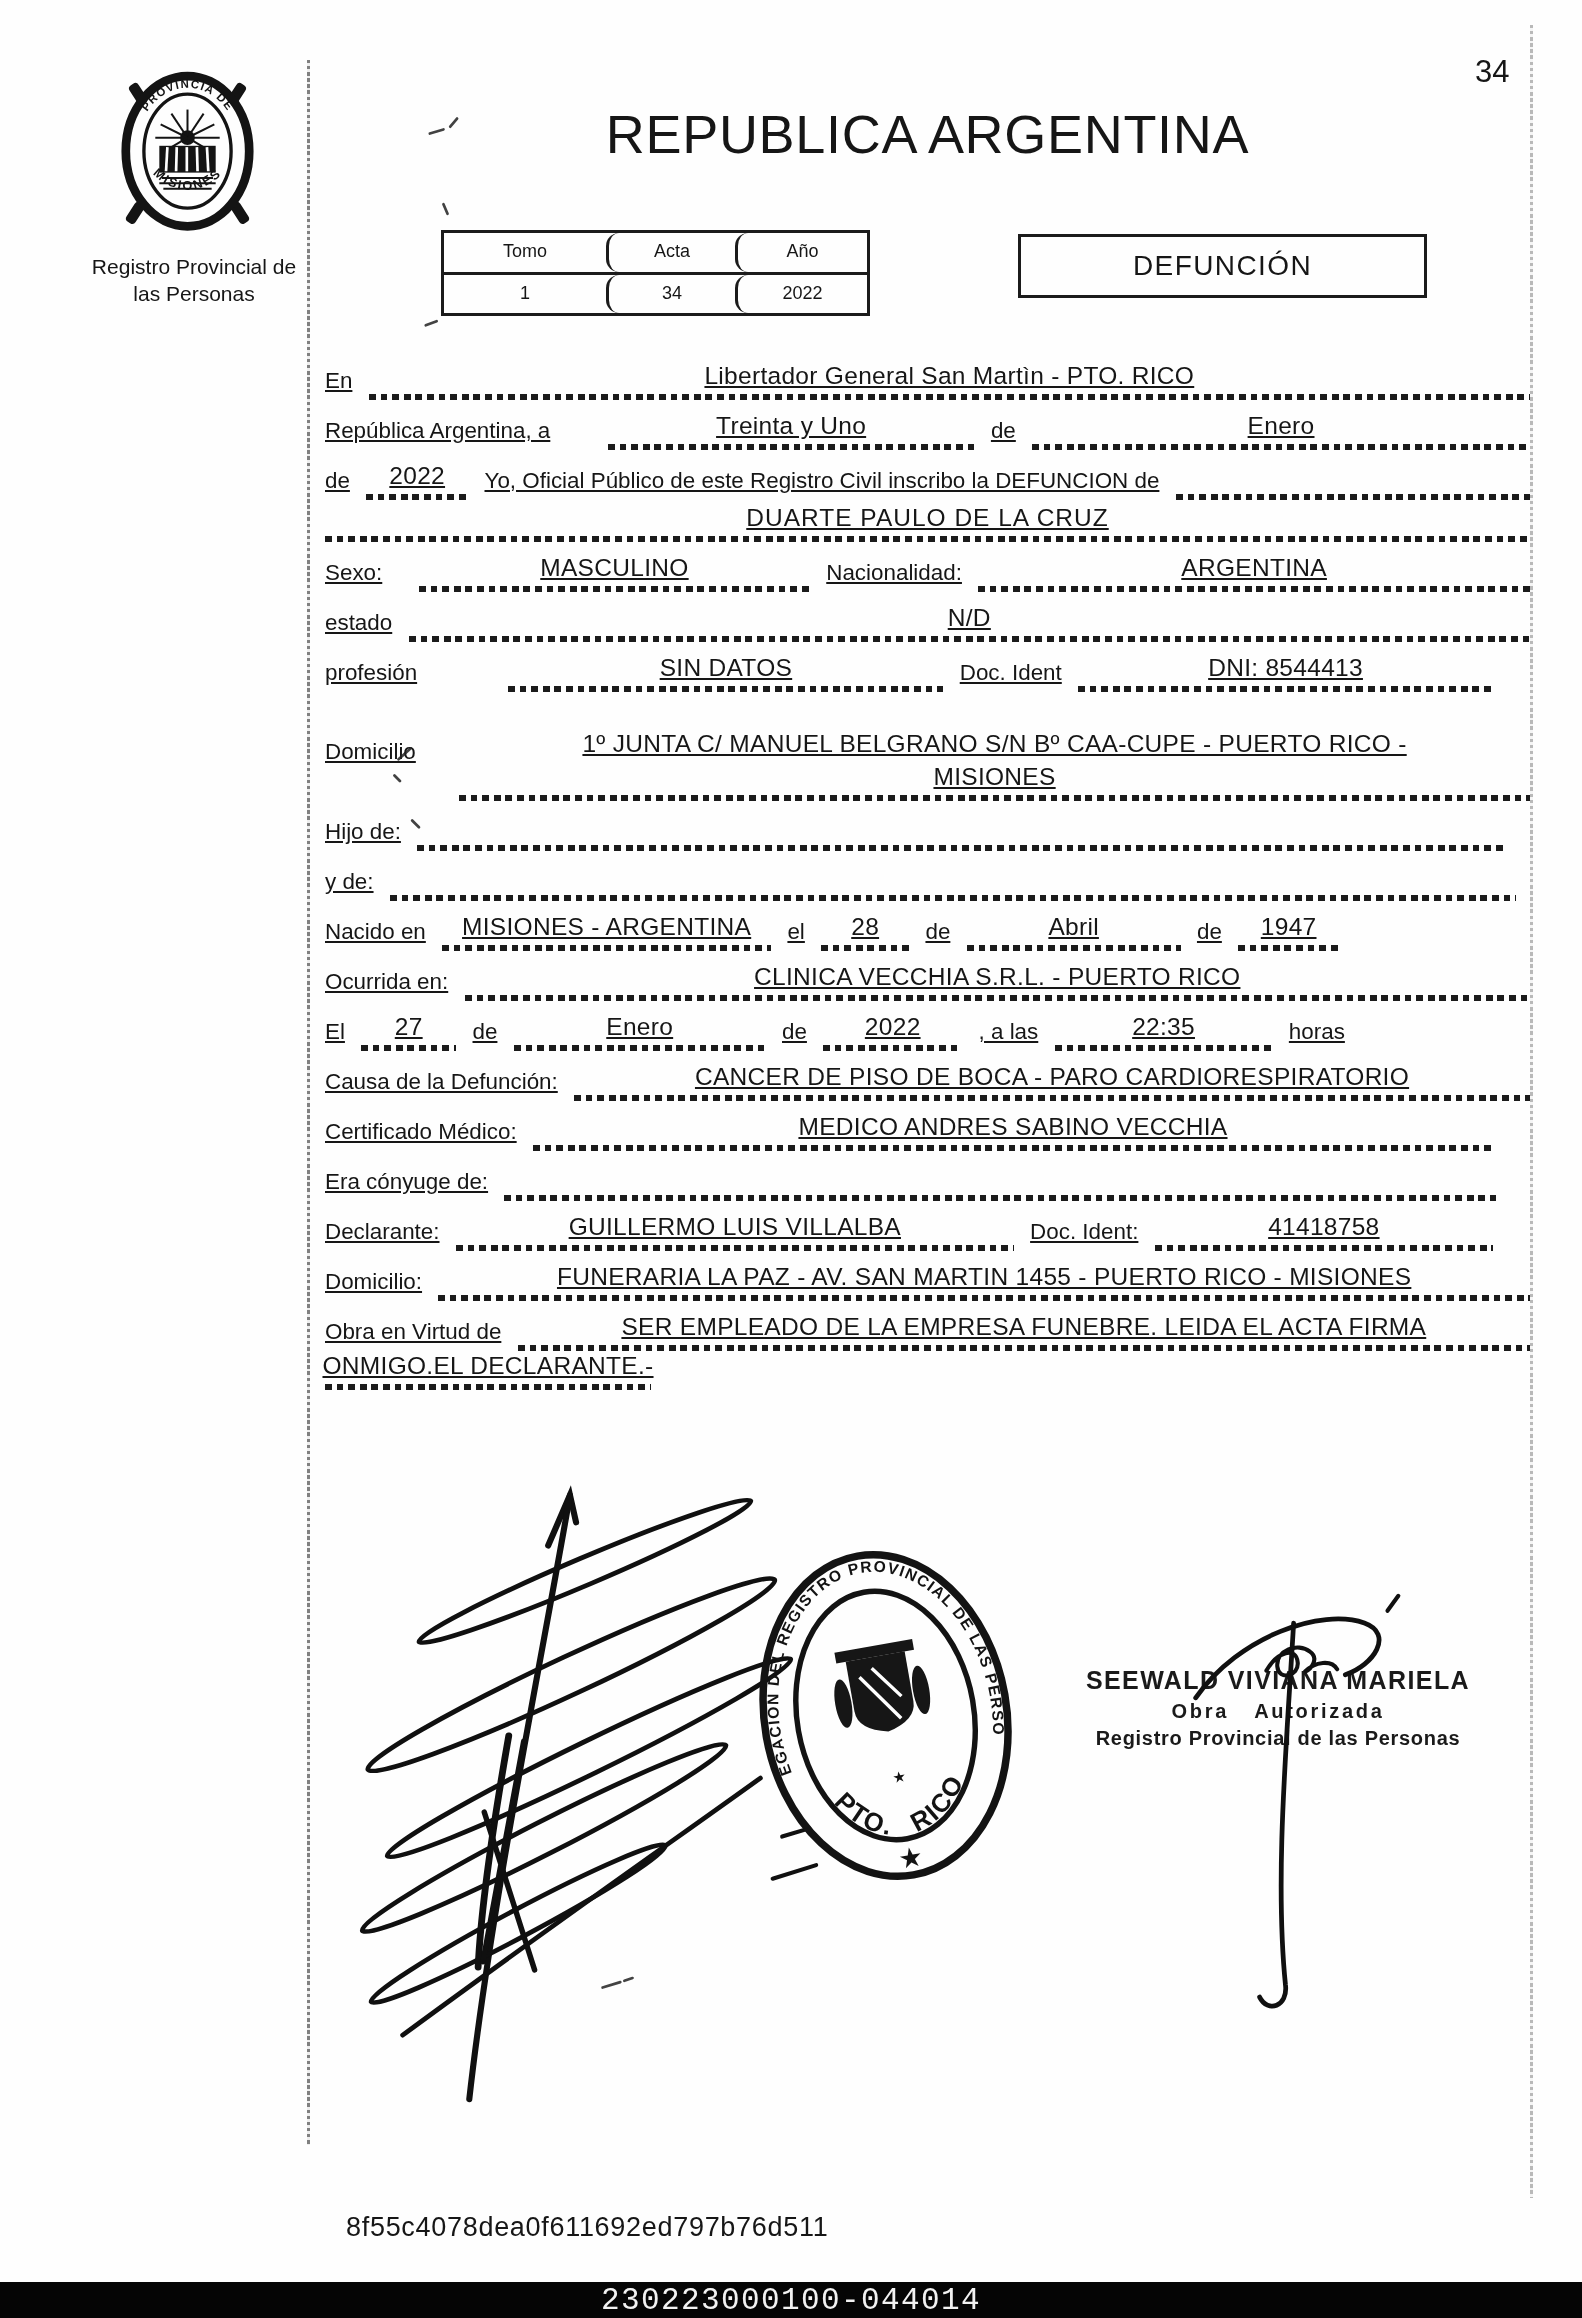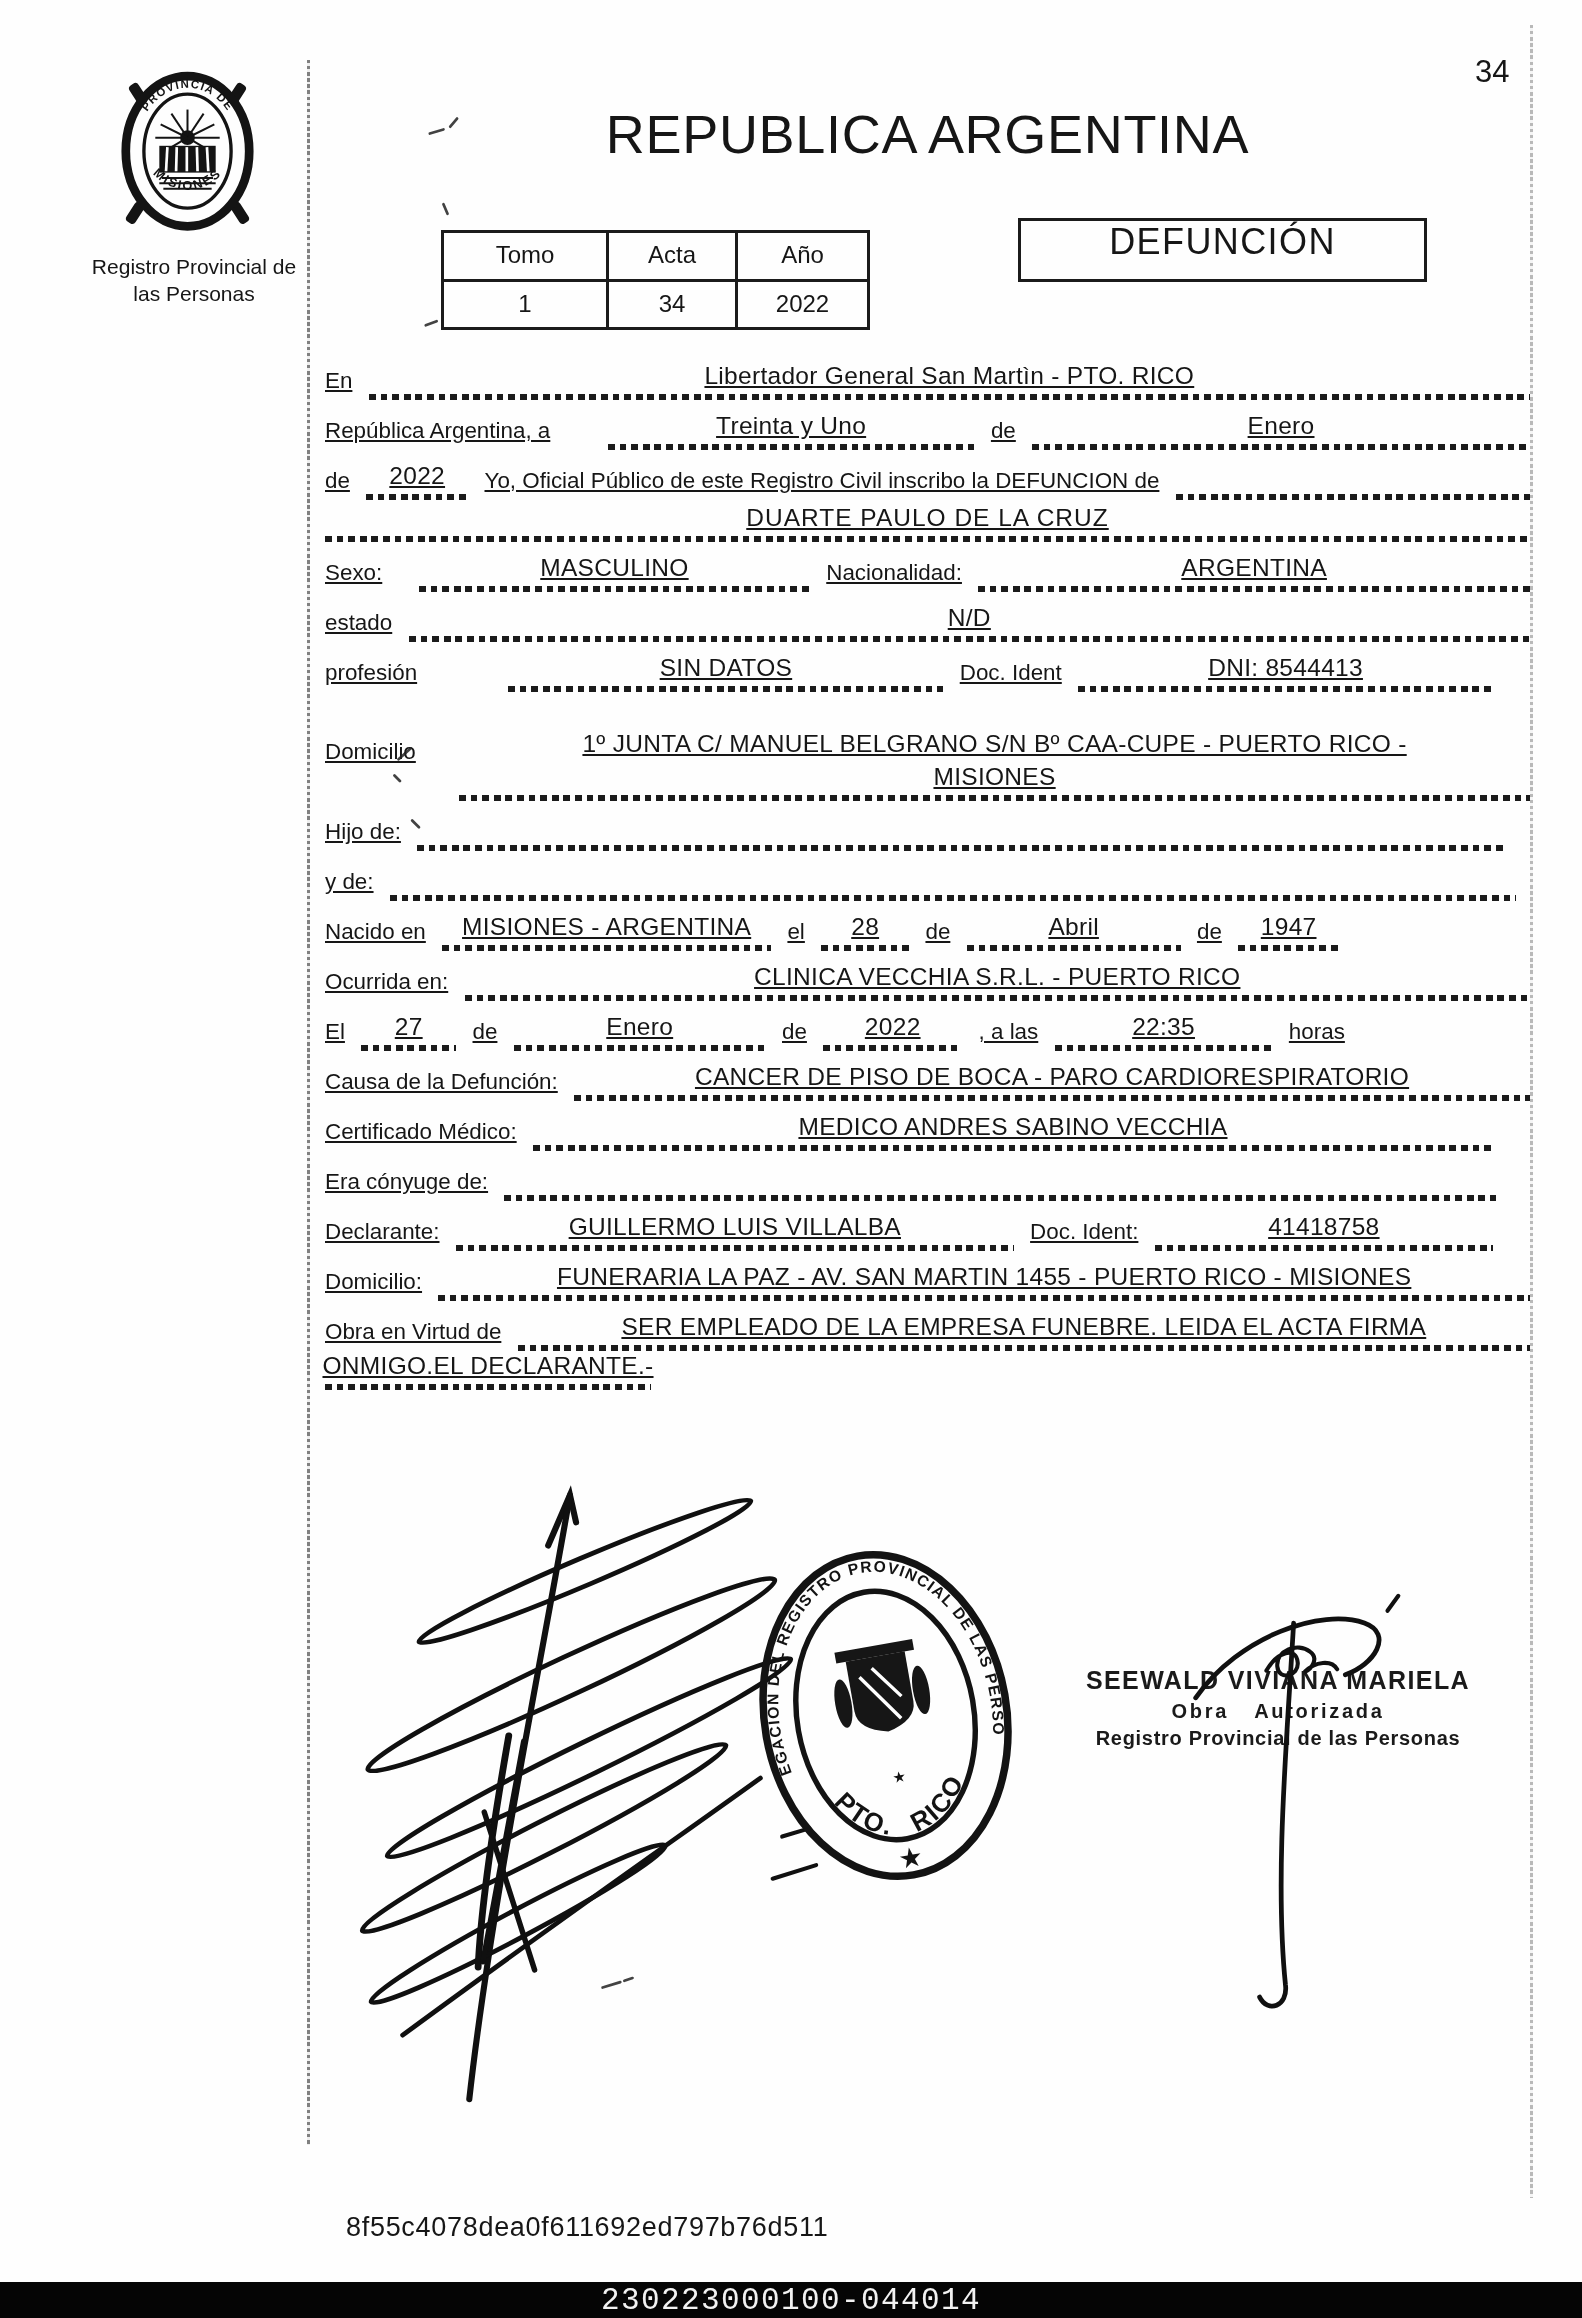--- a/index.html
+++ b/index.html
@@ -29,8 +29,8 @@
     border:3.4px solid #1b1b1b; border-collapse:collapse; }
   .record-table .tr { display:flex; }
   .record-table .tr + .tr { border-top:3.4px solid #1b1b1b; }
-  .record-table .td { box-sizing:border-box; text-align:center; font-size:24px;
-    padding:8.2px 0 9.5px 0; }
+  .record-table .td { box-sizing:border-box; text-align:center; font-size:18px;
+    padding:8.2px 0 9.5px 0;border-radius:13px; }
   .record-table .td + .td { border-left:3.4px solid #1b1b1b; }
   .record-table .c1 { width:162px; } .record-table .c2 { width:129px; } .record-table .c3 { flex:1; }
 

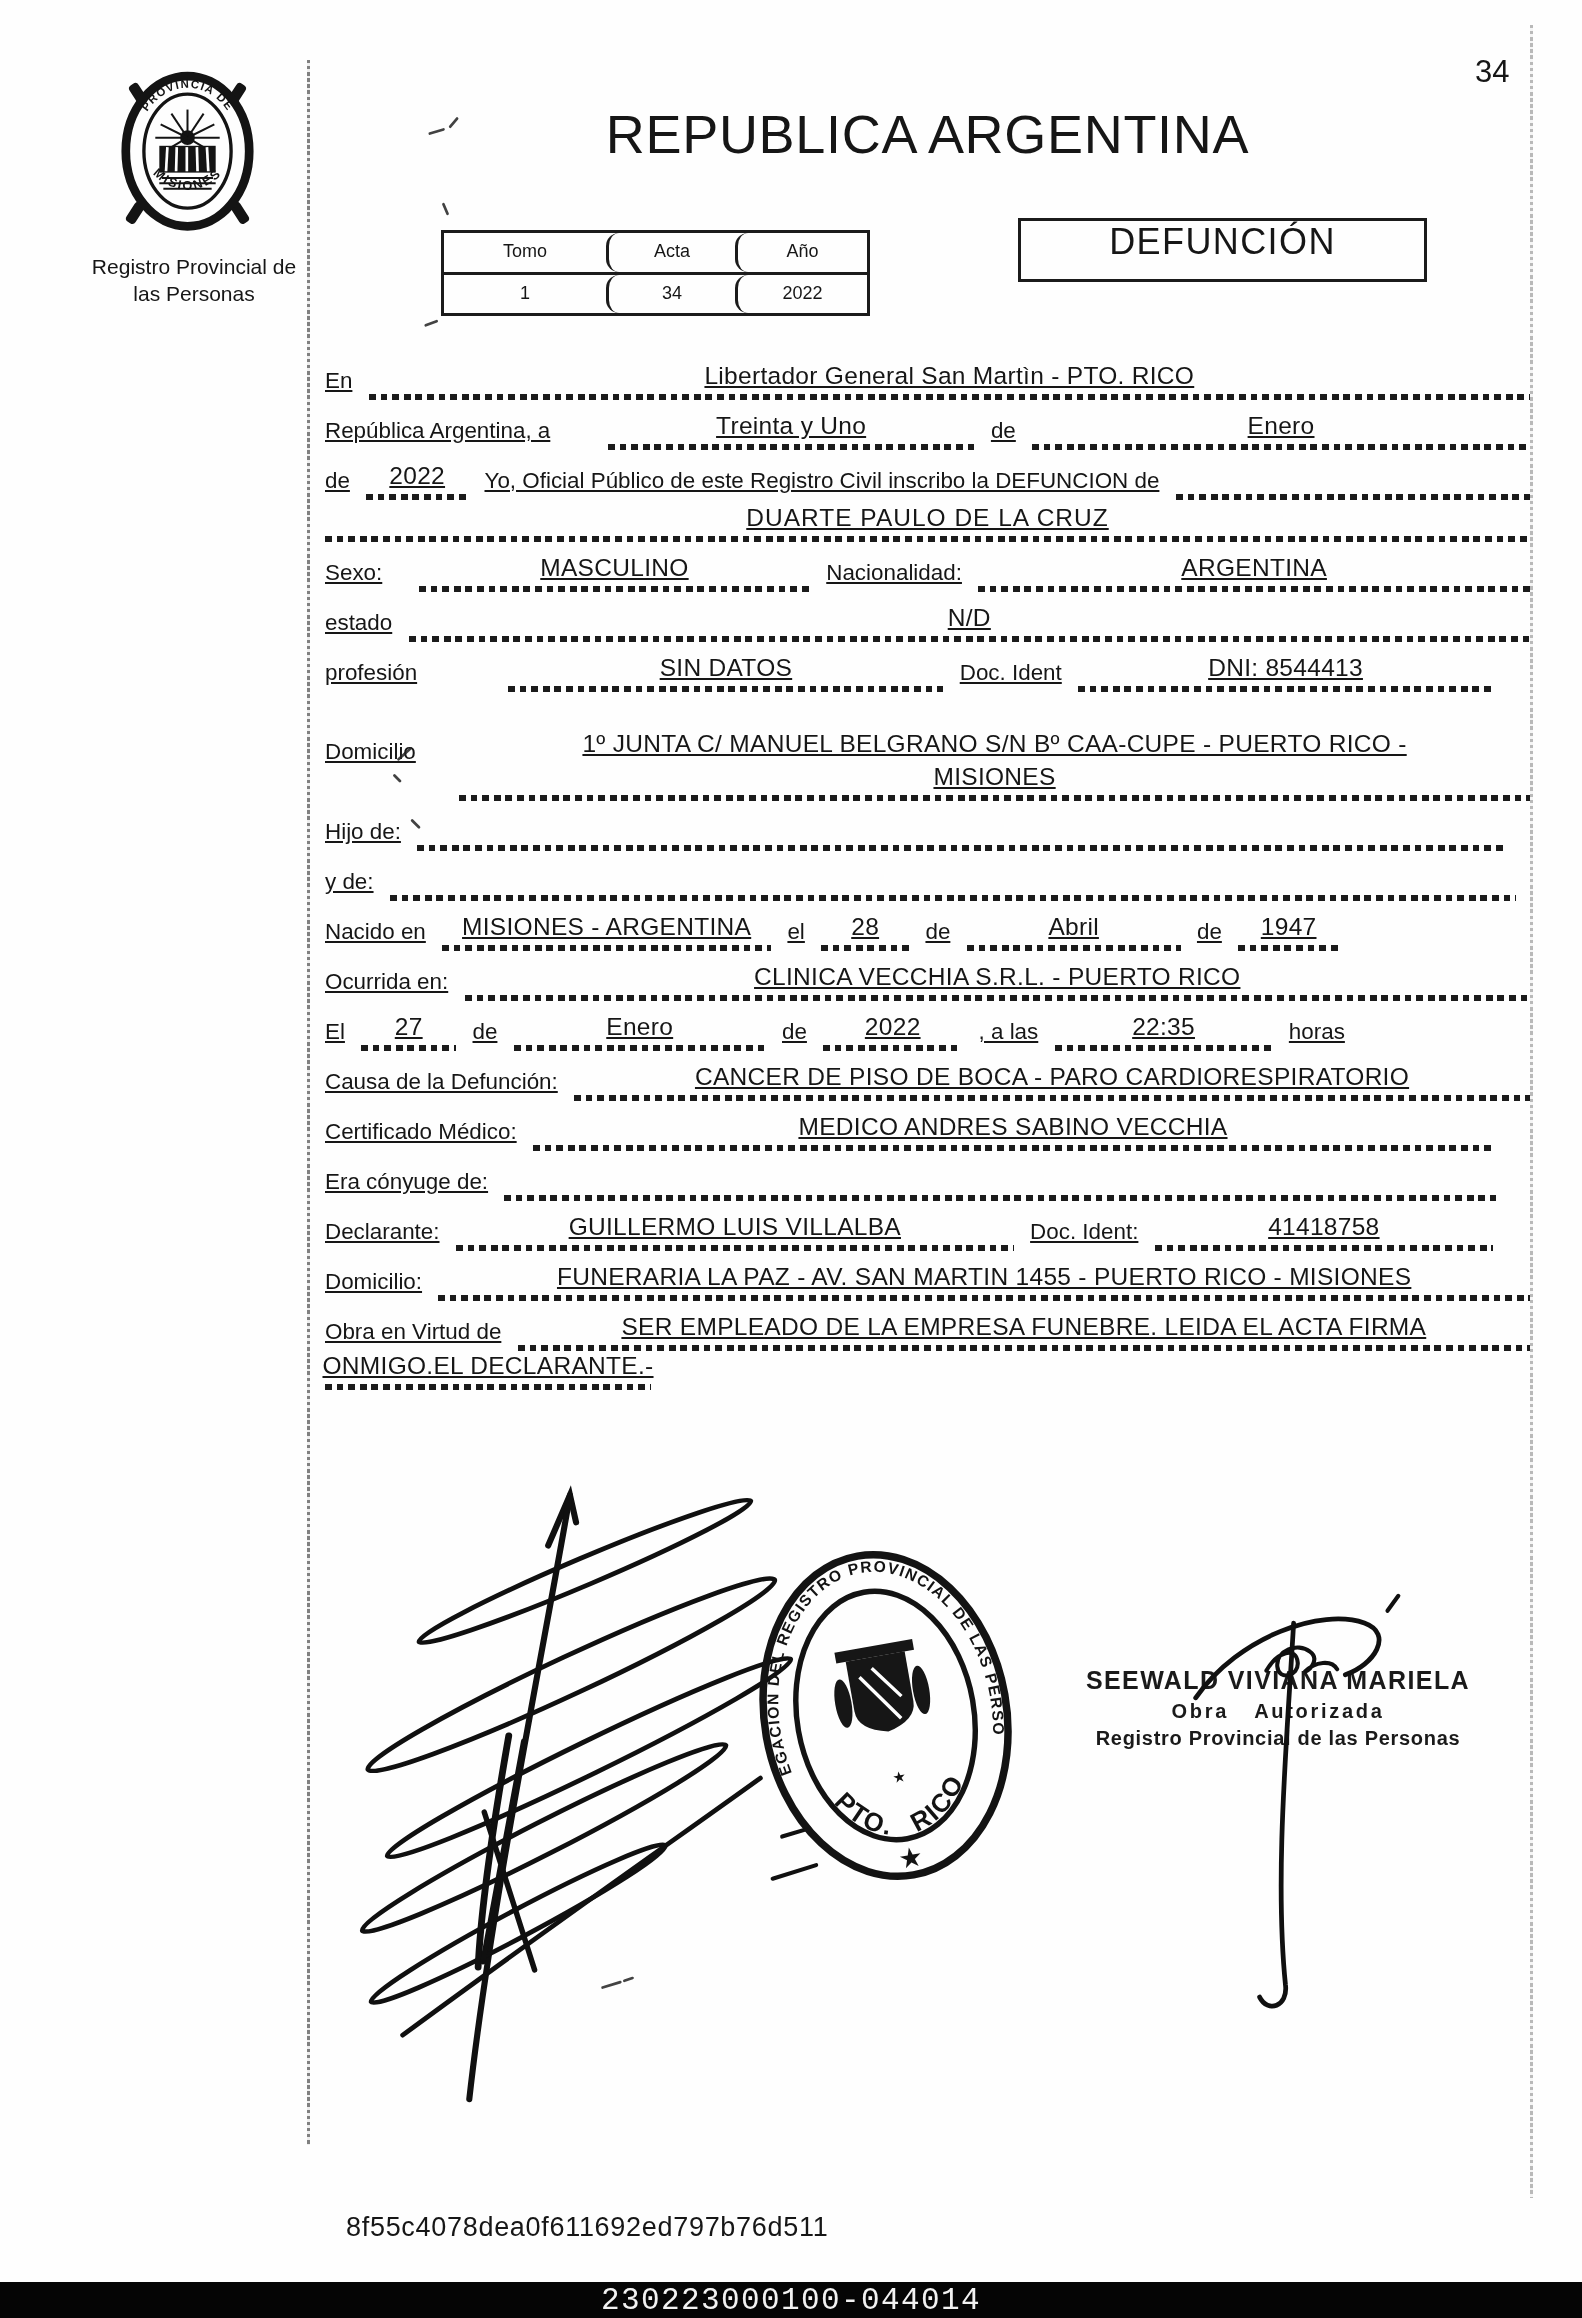--- a/index.html
+++ b/index.html
@@ -34,9 +34,9 @@
   .record-table .td + .td { border-left:3.4px solid #1b1b1b; }
   .record-table .c1 { width:162px; } .record-table .c2 { width:129px; } .record-table .c3 { flex:1; }
 
-  .act-type-box { position:absolute; left:1018px; top:218px; width:403px; height:58px;
-    border:3.4px solid #1b1b1b; display:flex; justify-content:center;
-    font-size:36px; letter-spacing:1.4px; }
+  .act-type-box { position:absolute; left:1018px; top:234px; width:403px; height:58px;
+    border:3.4px solid #1b1b1b; display:flex; align-items:center; justify-content:center;
+    font-size:28px; letter-spacing:1.4px; }
 
   
   .form { position:absolute; left:325px; top:350px; width:1205px; }

